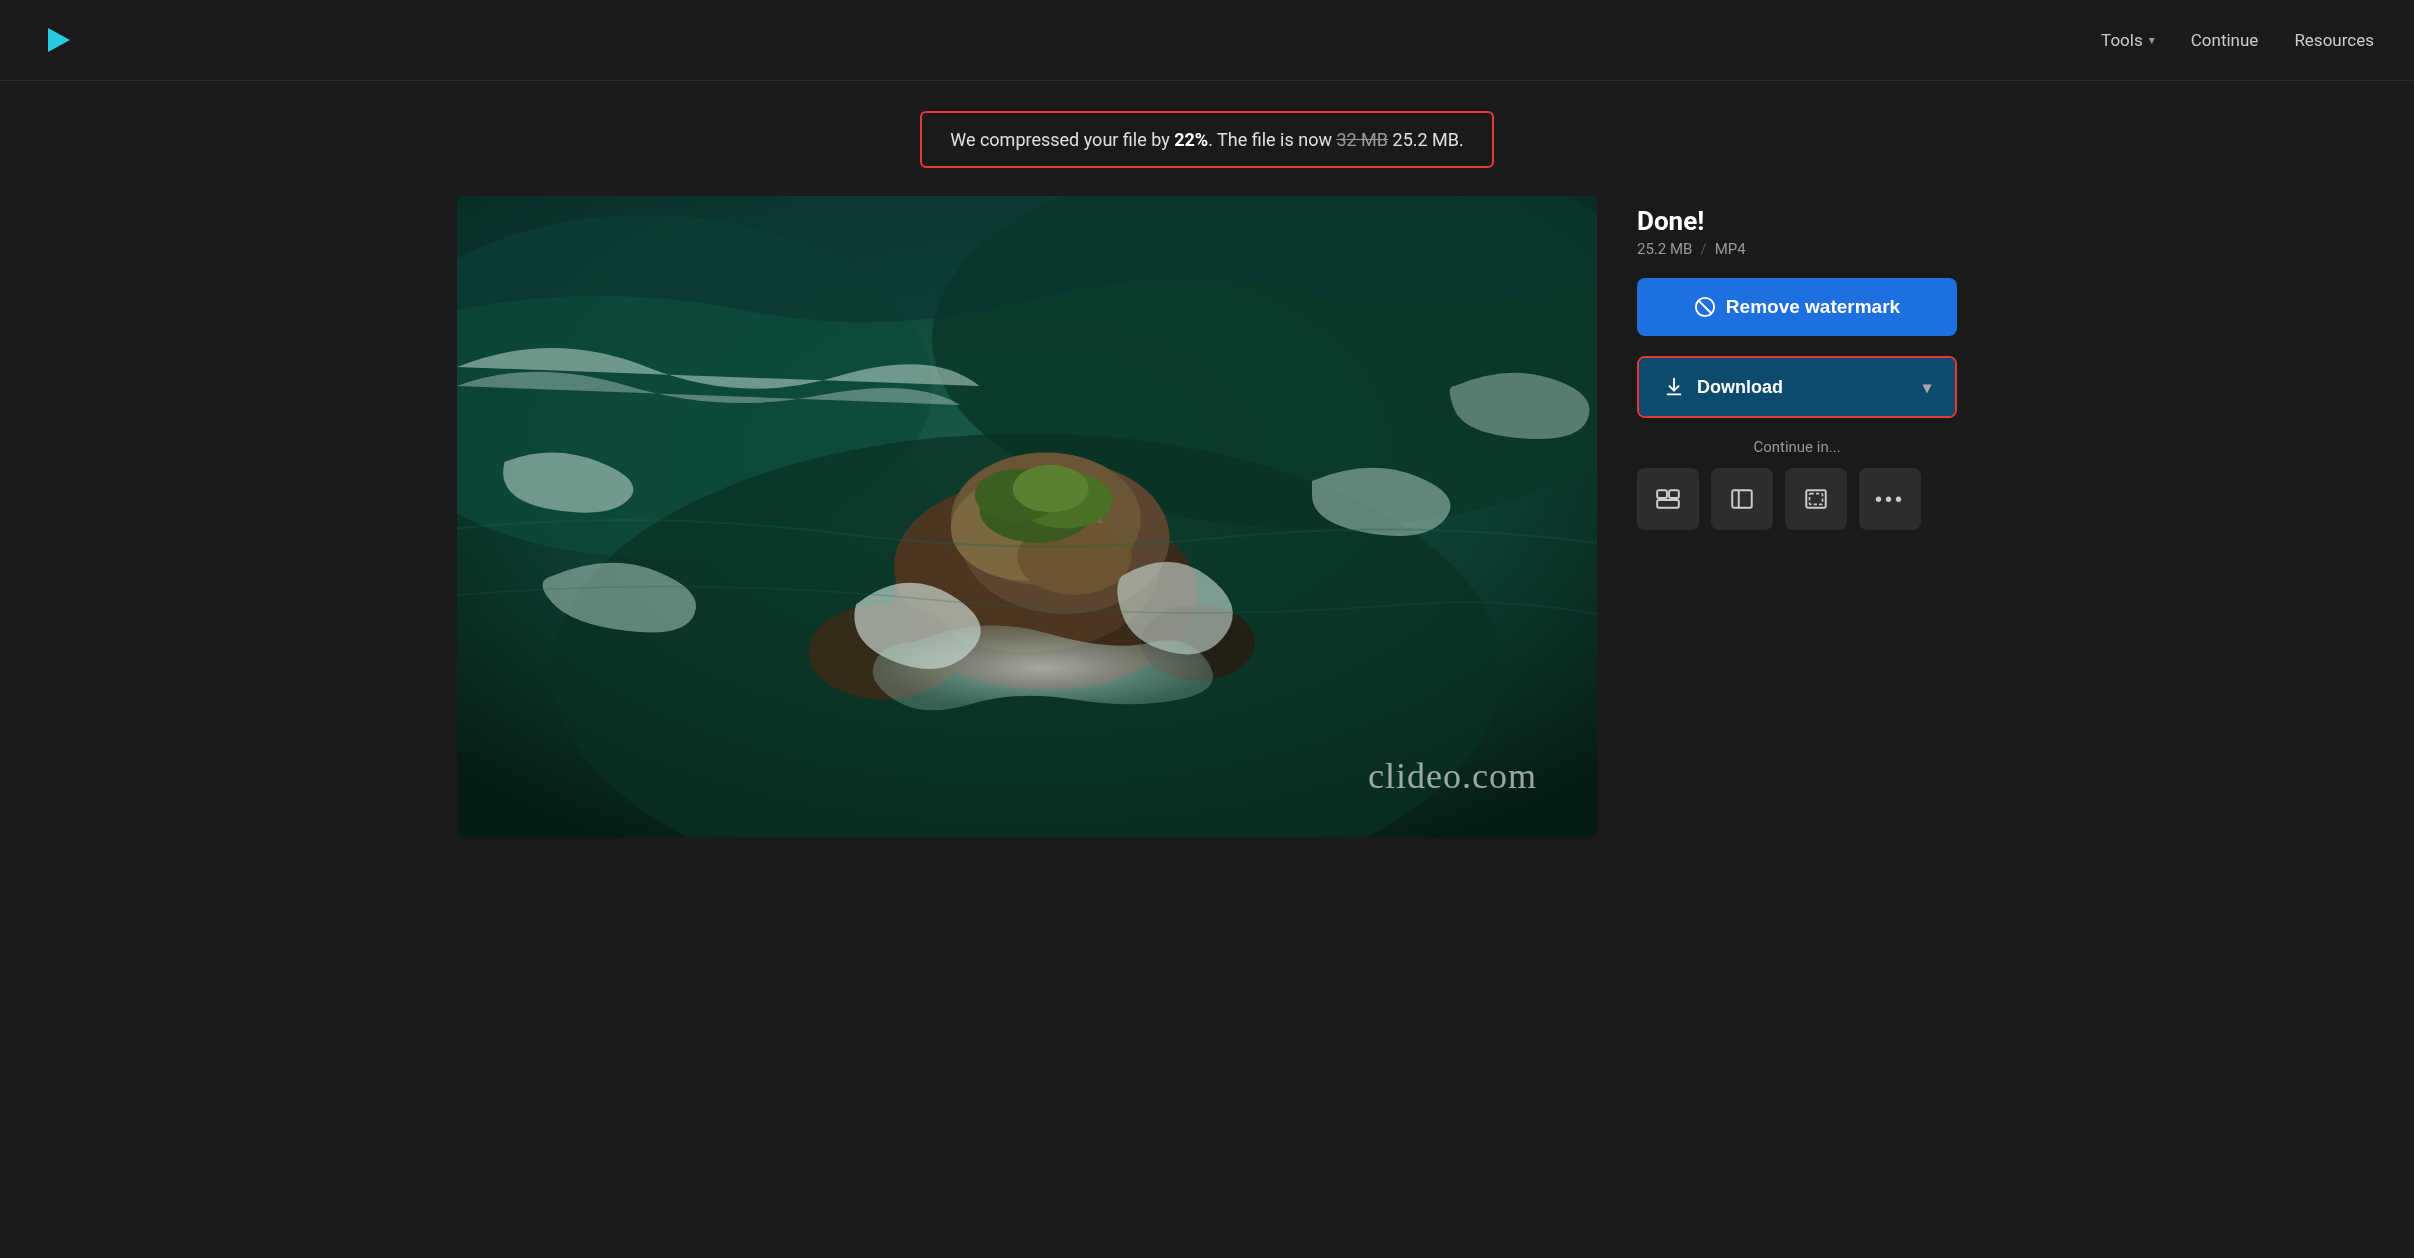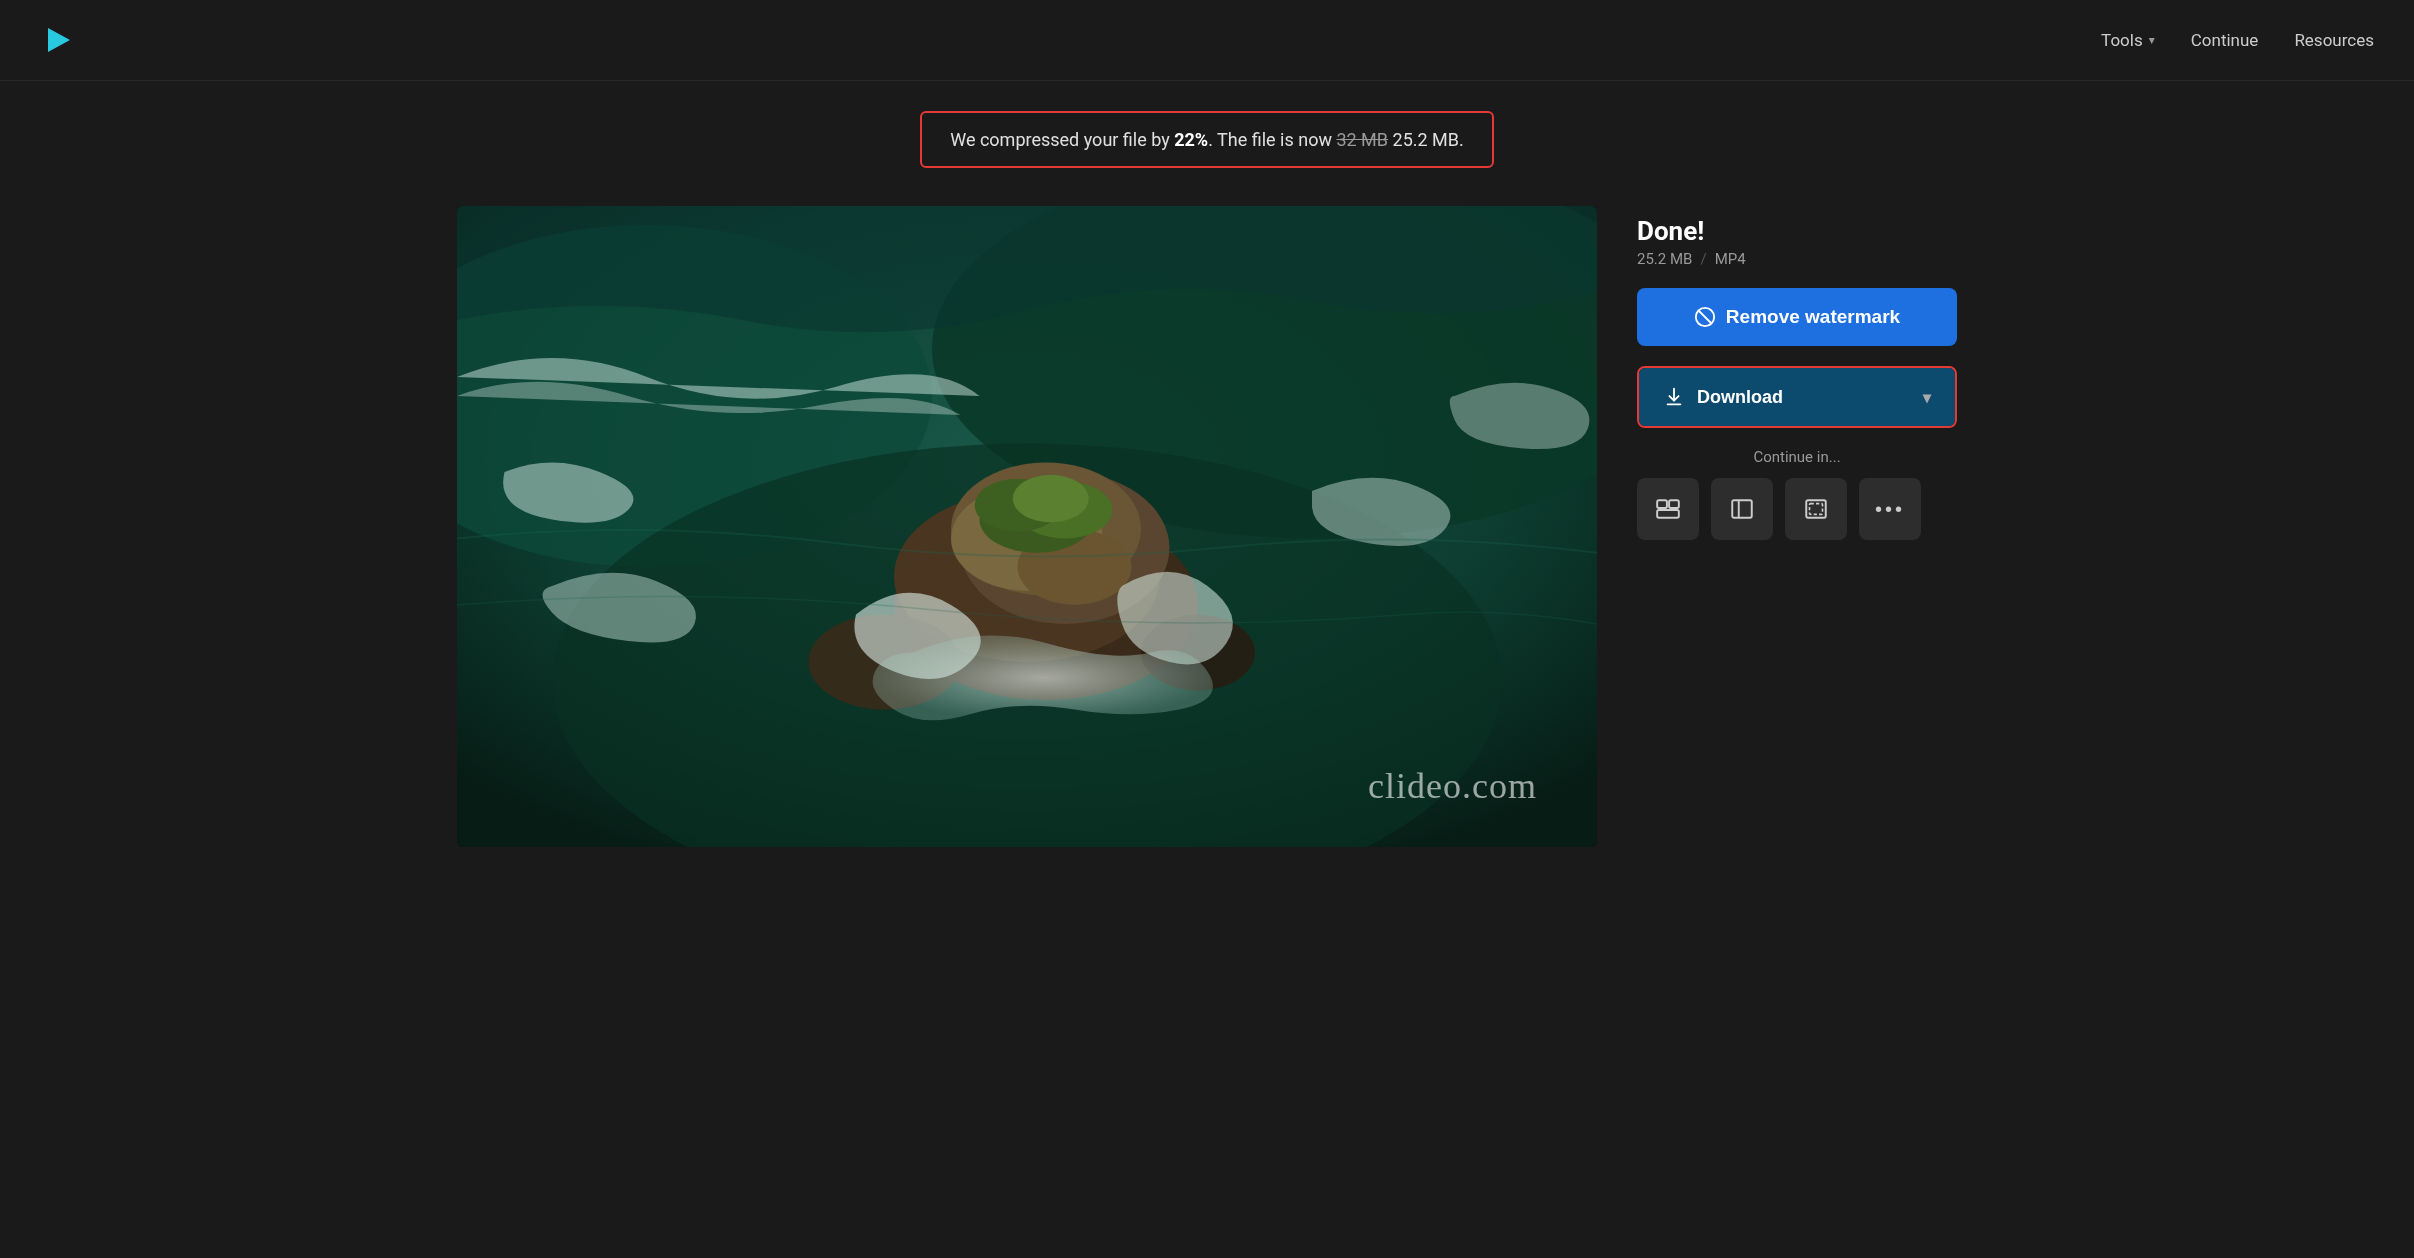--- a/index.html
+++ b/index.html
@@ -69,7 +69,7 @@
       padding: 16px 28px;
       font-size: 18px;
       color: #e0e0e0;
-      margin-bottom: 38px;
+      margin-bottom: 28px;
       background: transparent;
       text-align: center;
     }

